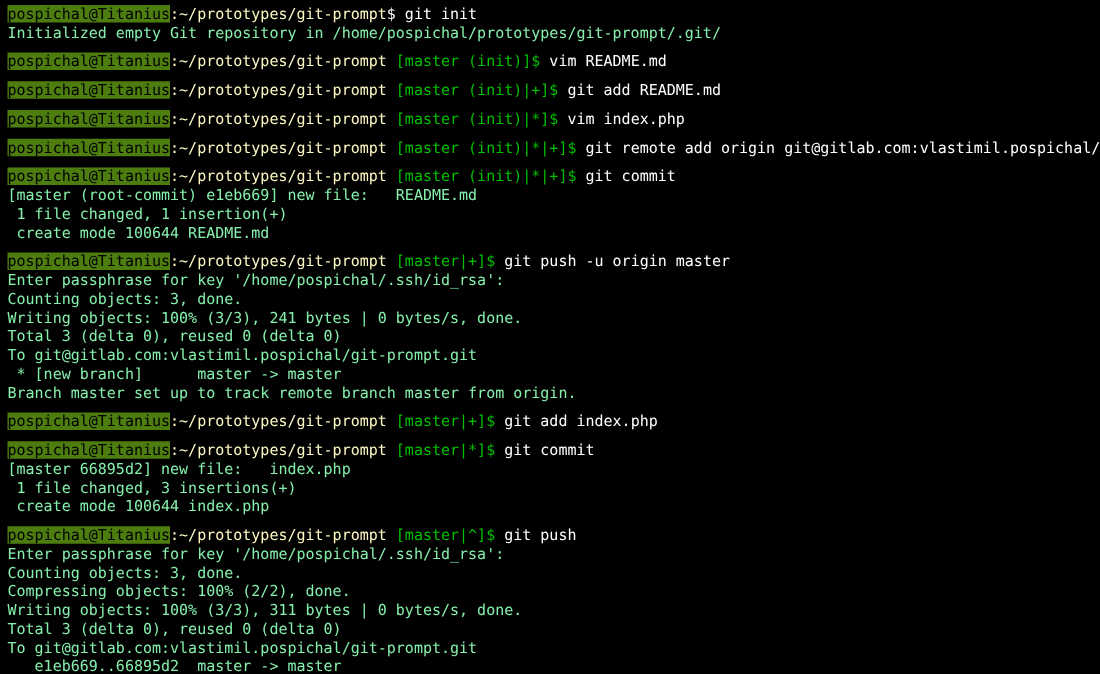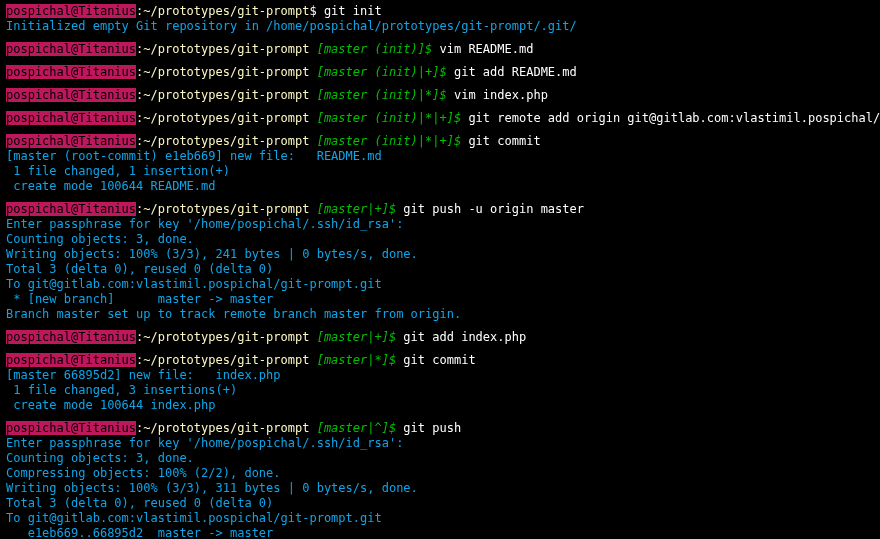--- a/index.html
+++ b/index.html
@@ -20,7 +20,7 @@
   }
   .line { white-space: pre; }
   .blk { display:inline; }
-  .user { color:#000; background:#be185d; }
+  .user { color:#000; background:#4d7c0f; }
   .path { color:#fef9c3; }
   .branch { color:#00c000;font-style:italic; }
   .cmd   { color:#ffffff; }

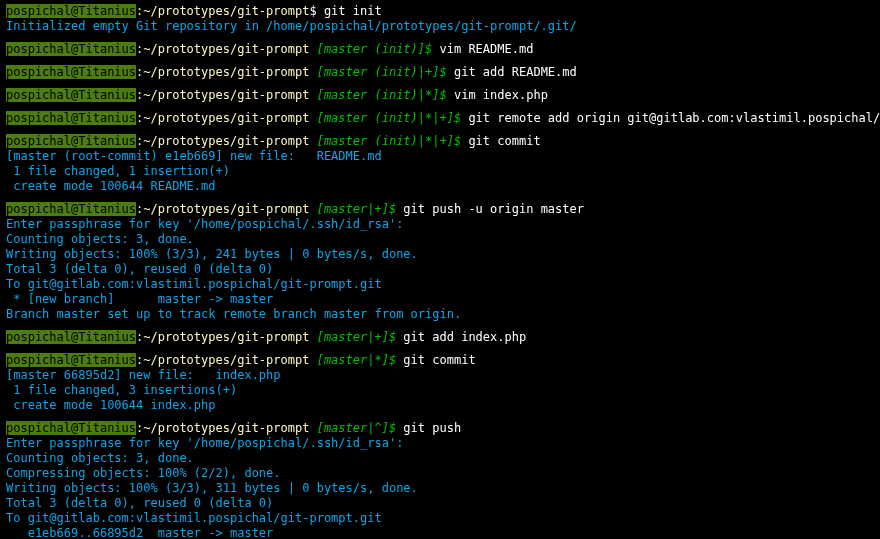--- a/index.html
+++ b/index.html
@@ -24,7 +24,7 @@
   .path { color:#fef9c3; }
   .branch { color:#00c000;font-style:italic; }
   .cmd   { color:#ffffff; }
-  .out   { color:#0ea5e9; }
+  .out   { color:#86efac; }
   .gap { height: 8px; }
 </style>
 </head>

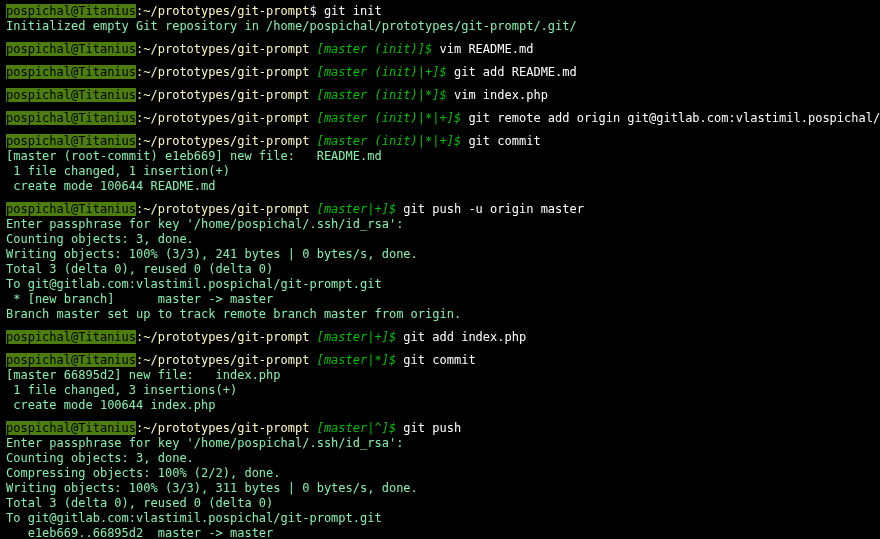--- a/index.html
+++ b/index.html
@@ -22,7 +22,7 @@
   .blk { display:inline; }
   .user { color:#000; background:#4d7c0f; }
   .path { color:#fef9c3; }
-  .branch { color:#00c000;font-style:italic; }
+  .branch { color:#00c000; }
   .cmd   { color:#ffffff; }
   .out   { color:#86efac; }
   .gap { height: 8px; }

